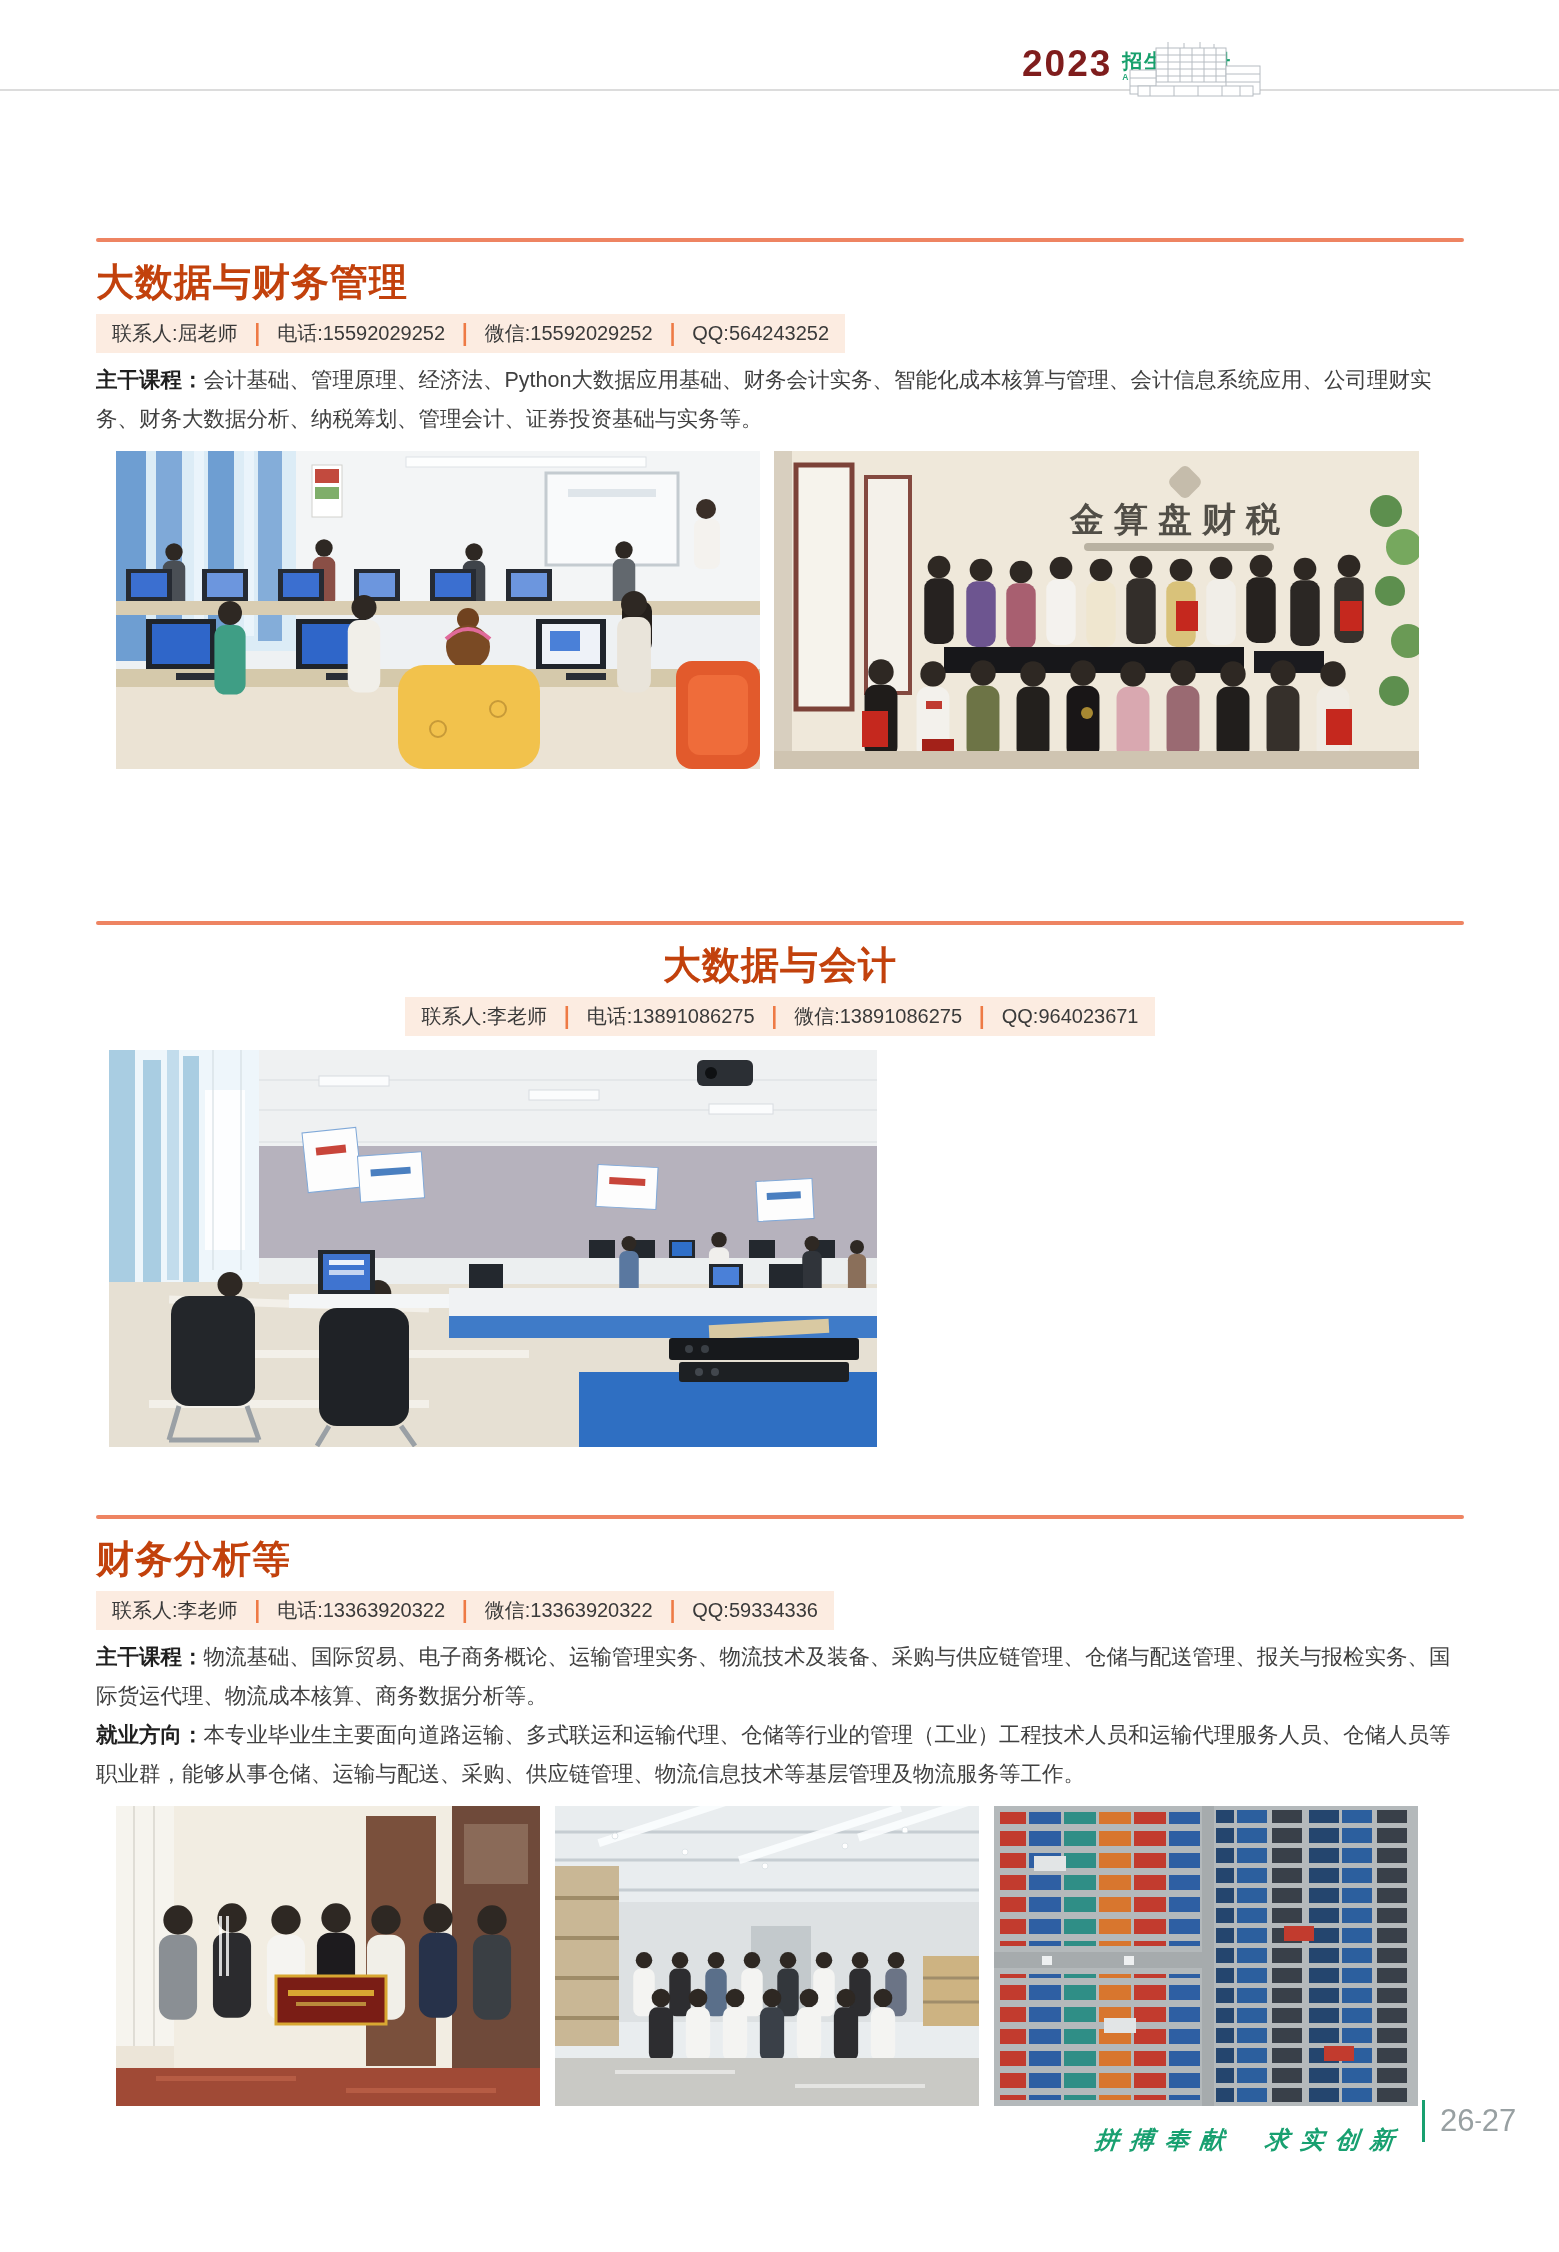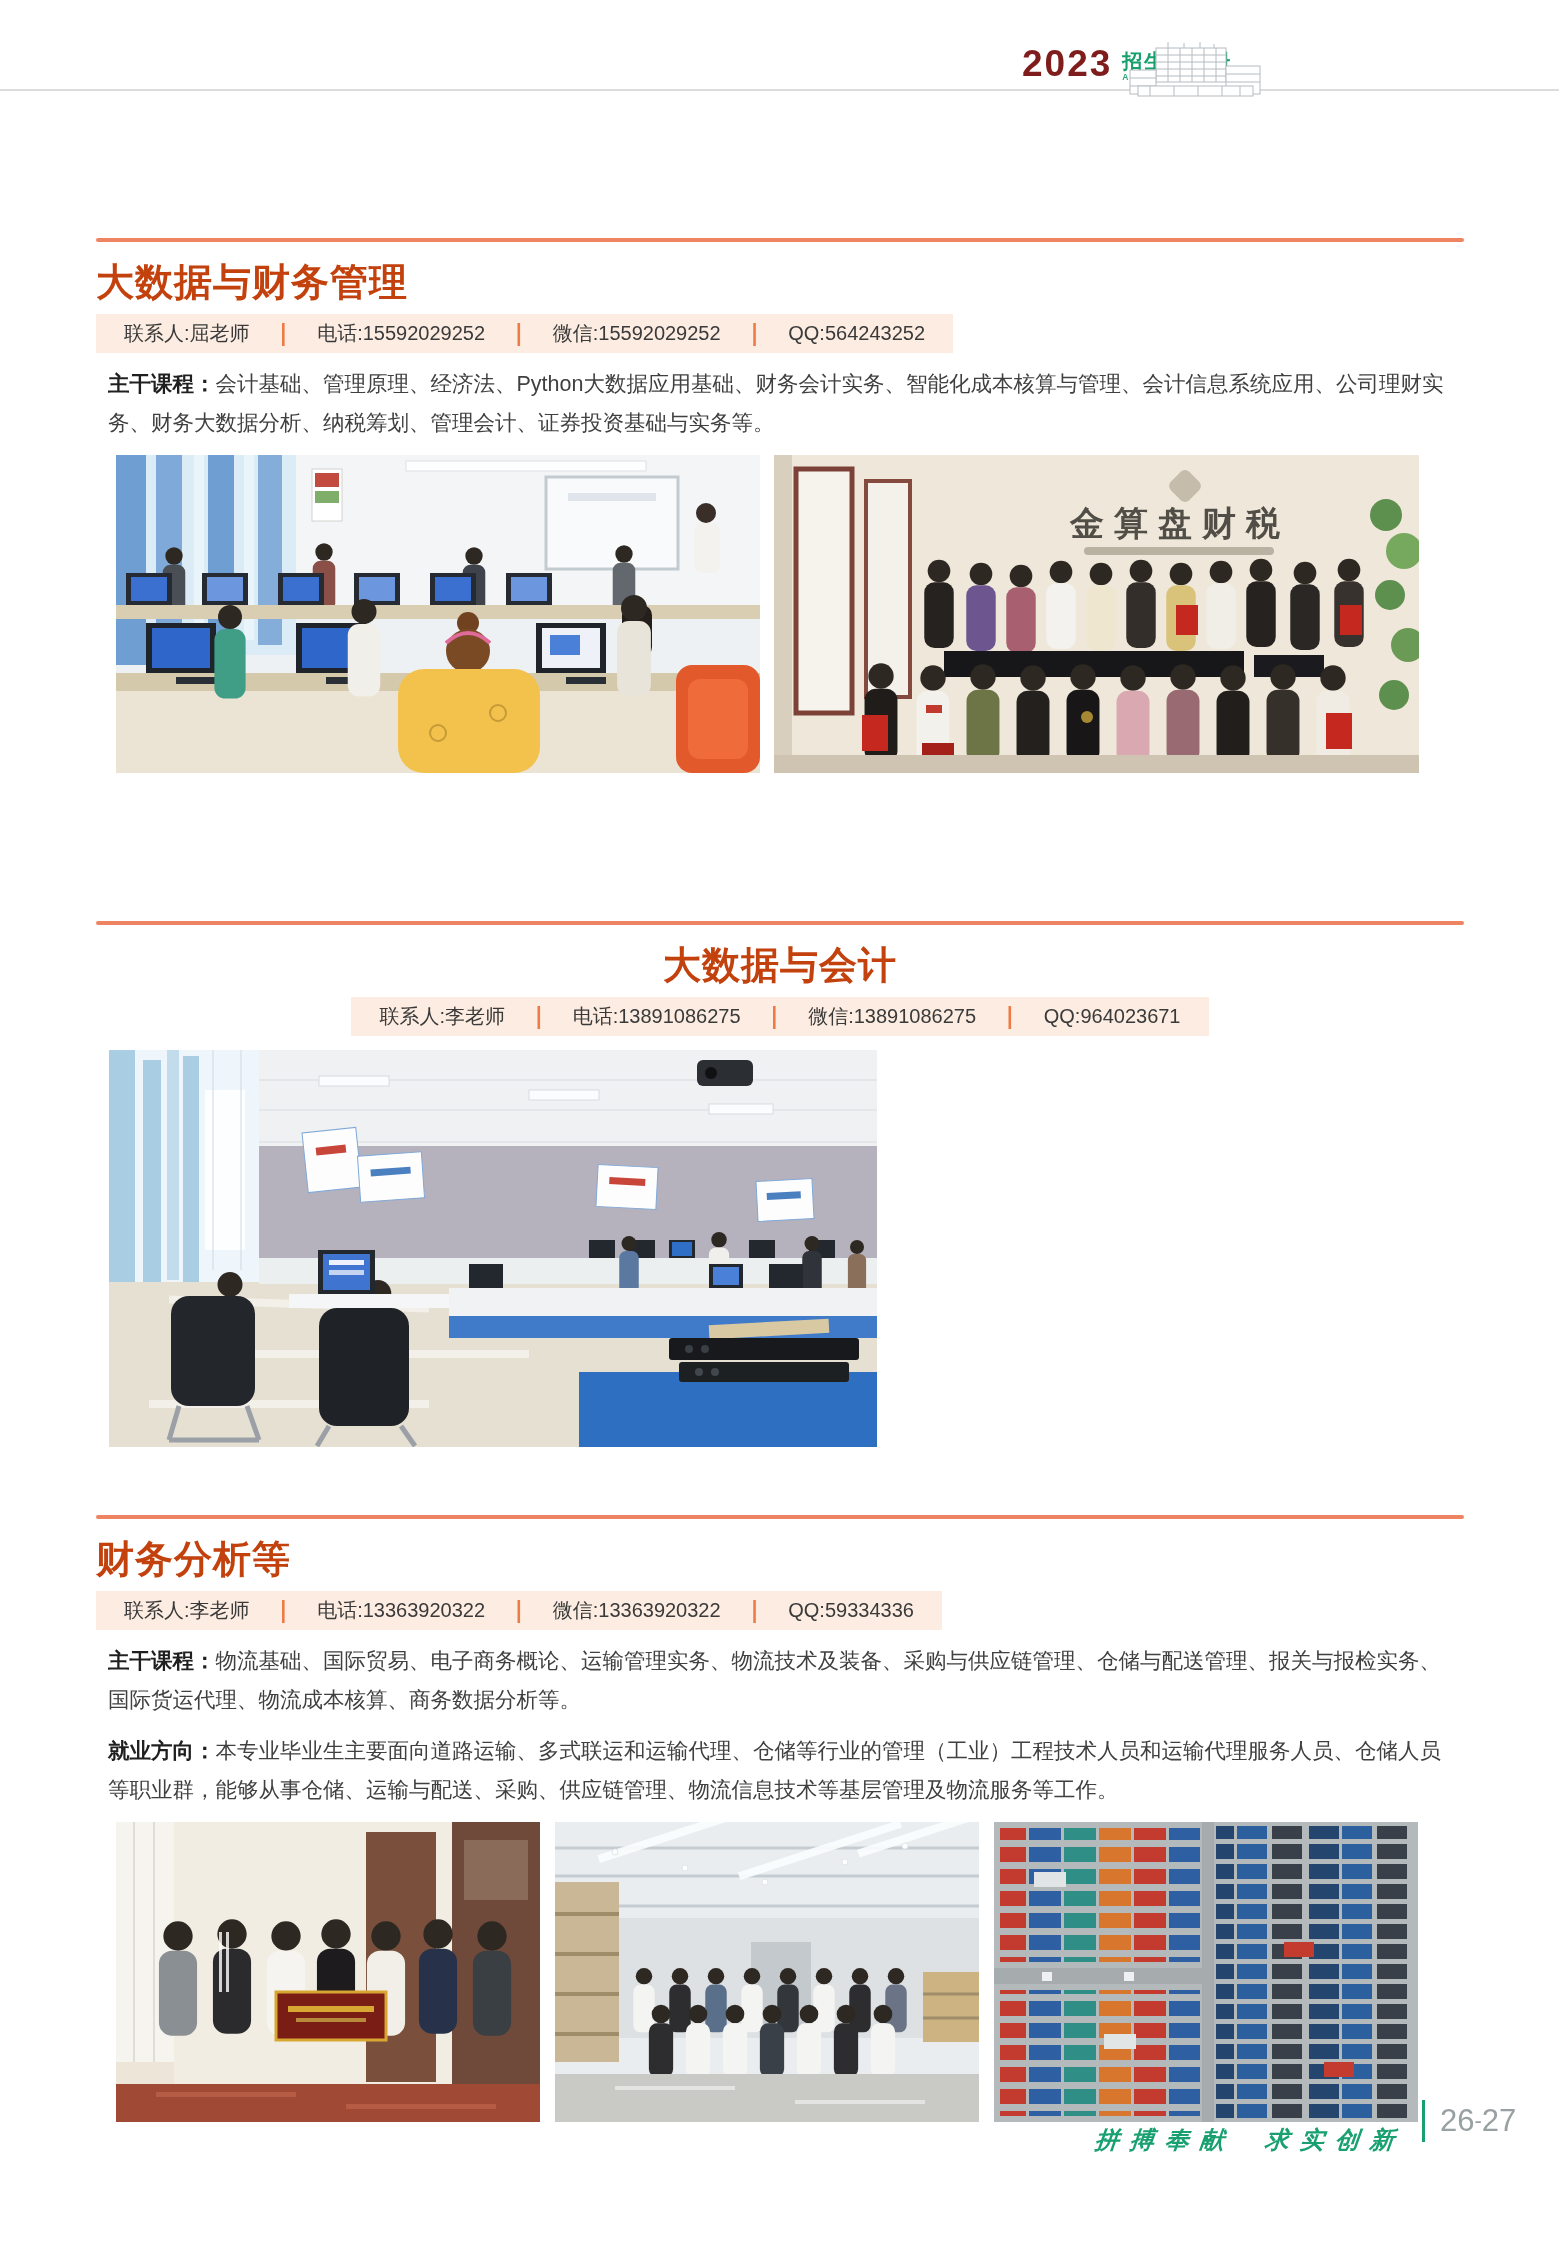--- a/index.html
+++ b/index.html
@@ -20,8 +20,8 @@
   .sec1{top:238px;} .sec2{top:921px;text-align:center;} .sec3{top:1515px;}
   .rule{height:4px;background:#ee8462;border-radius:2px;}
   .sec-title{margin-top:16px;font-size:38px;line-height:48px;font-weight:700;color:#c2410c;letter-spacing:1px;}
-  .contact{display:inline-flex;align-items:center;gap:31px;margin-top:8px;background:#fcece1;
-           padding:6px 28px;font-size:20px;color:#3a3a3a;}
+  .contact{display:inline-flex;align-items:center;gap:17px;margin-top:8px;background:#fcece1;
+           padding:6px 16px;font-size:20px;color:#3a3a3a;}
   .contact .sep{color:#ee7a45;font-weight:700;transform:scaleY(1.15);}
   .paras{margin-top:8px;}
   .para{margin:12px;font-size:21.5px;line-height:39px;color:#404040;}

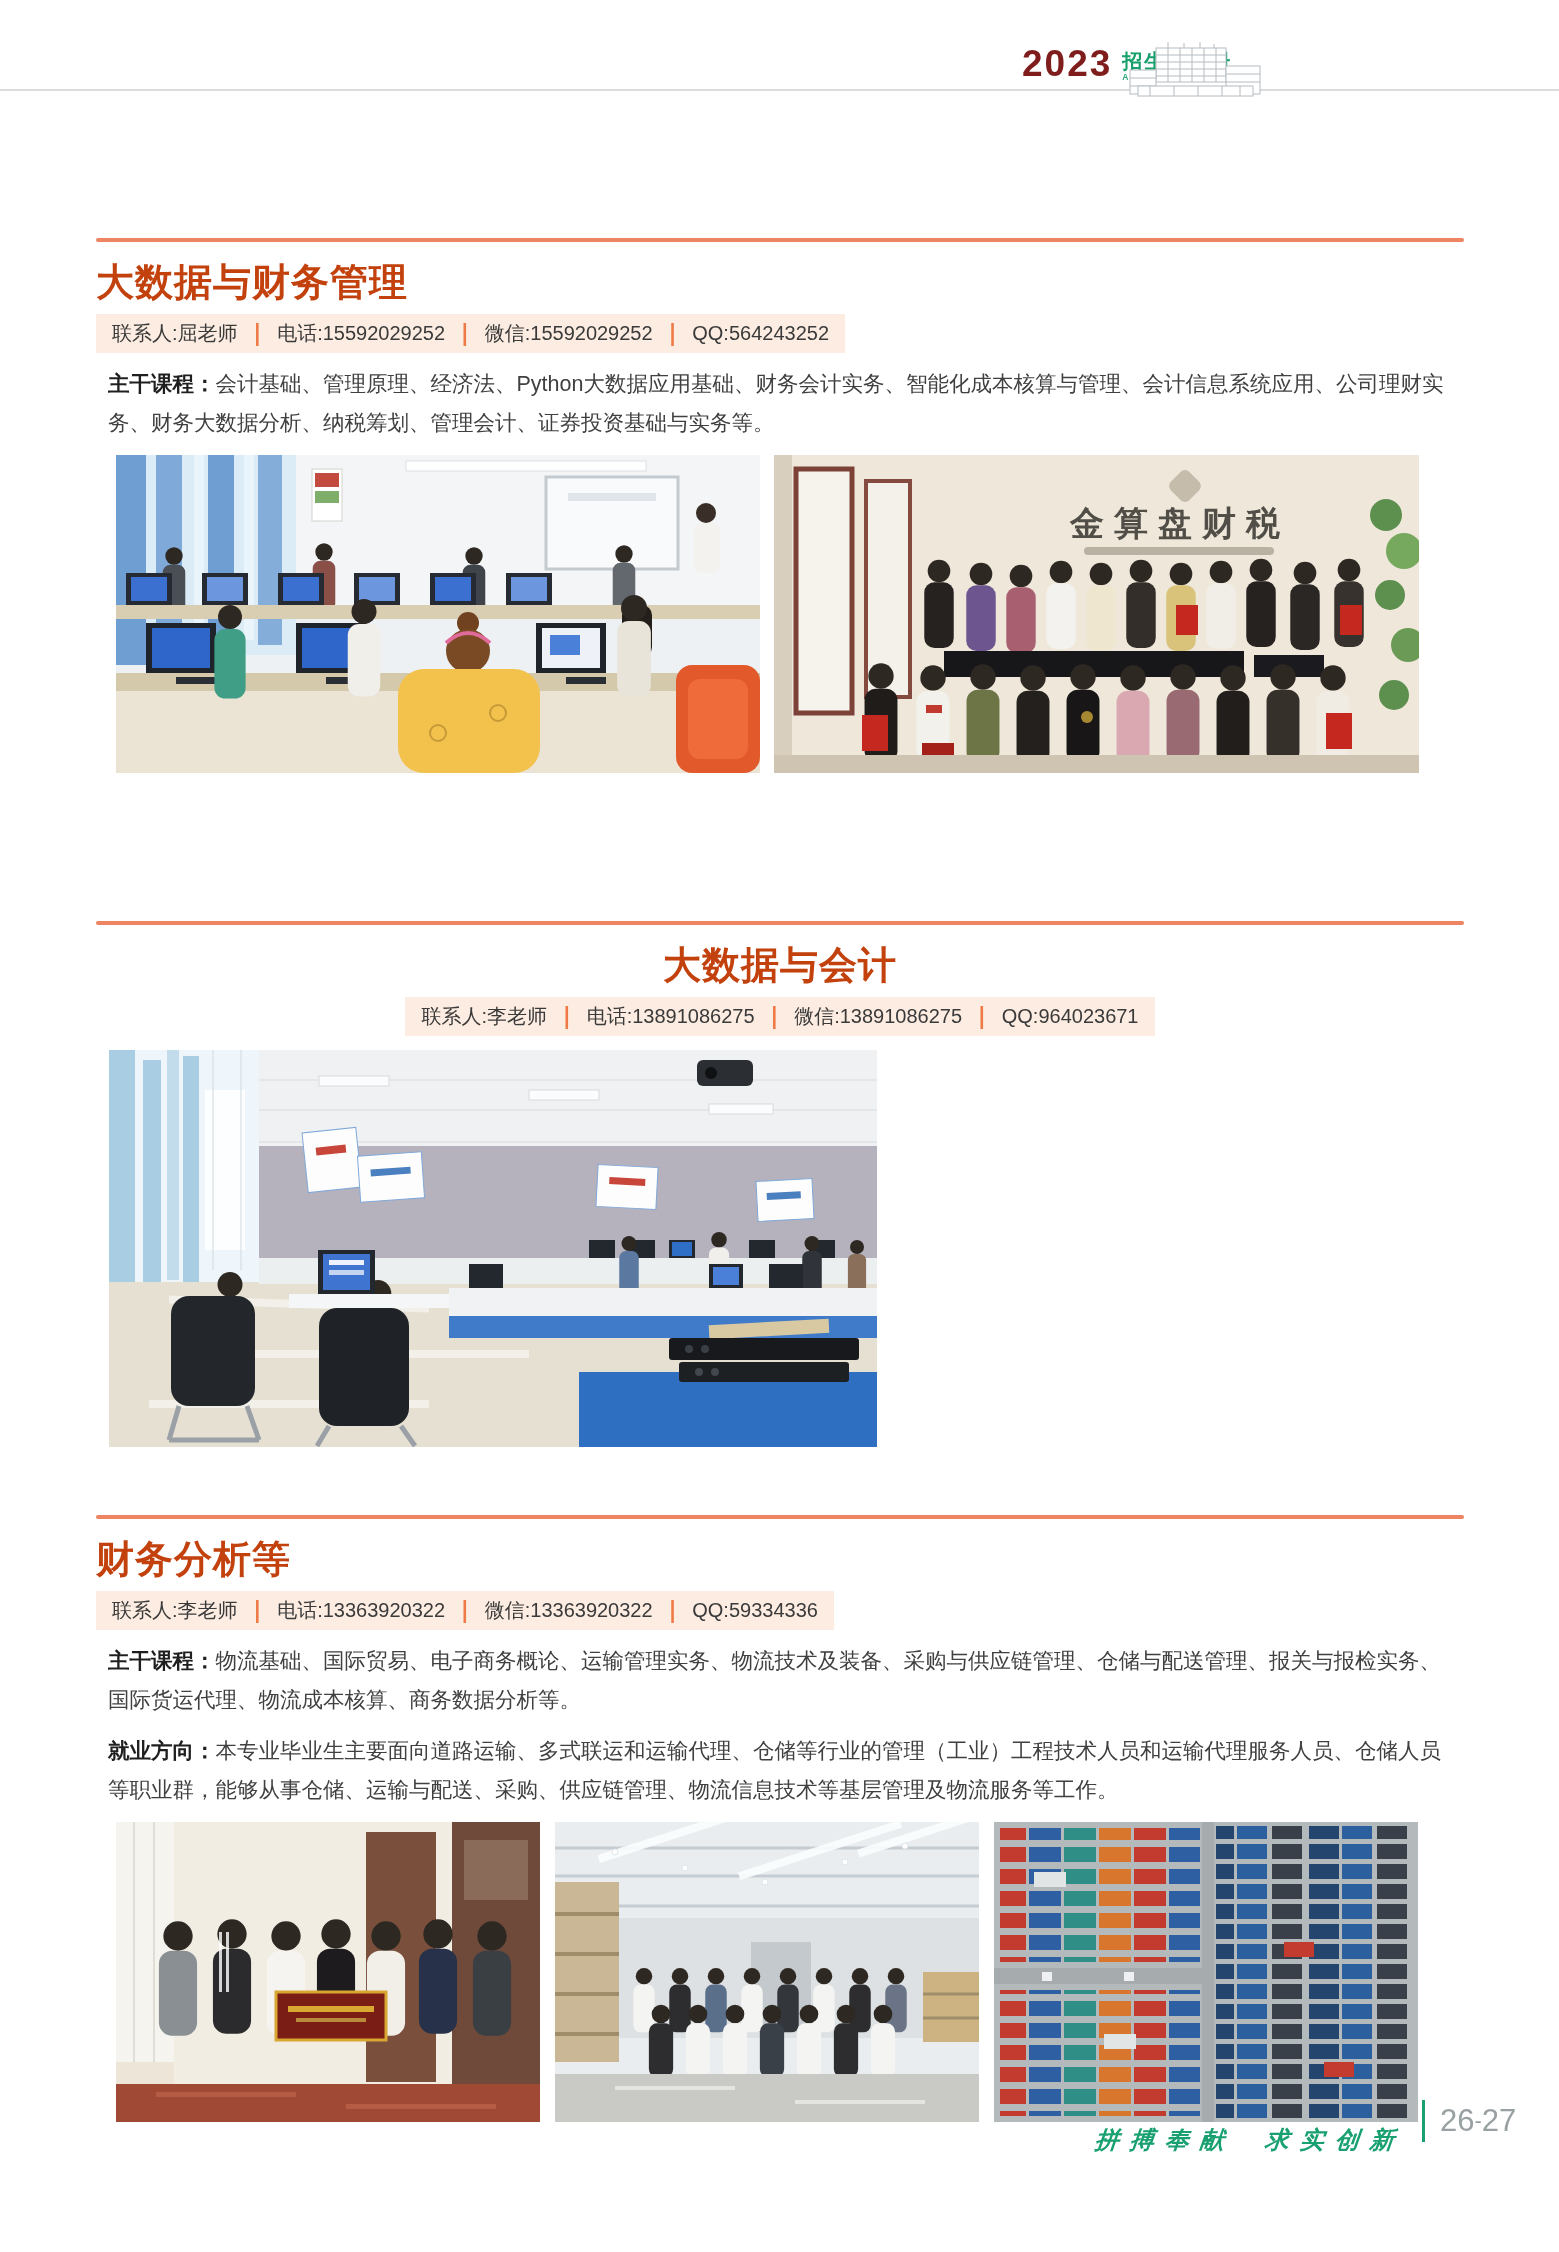--- a/index.html
+++ b/index.html
@@ -24,7 +24,7 @@
            padding:6px 16px;font-size:20px;color:#3a3a3a;}
   .contact .sep{color:#ee7a45;font-weight:700;transform:scaleY(1.15);}
   .paras{margin-top:8px;}
-  .para{margin:12px;font-size:21.5px;line-height:39px;color:#404040;}
+  .para{margin:0;font-size:21.5px;line-height:39px;color:#404040;}
   .para .label{font-weight:700;color:#1f1f1f;}
   .sec2 .two-col{display:flex;margin-top:14px;}
   .sec2 .col-text{width:522px;}

